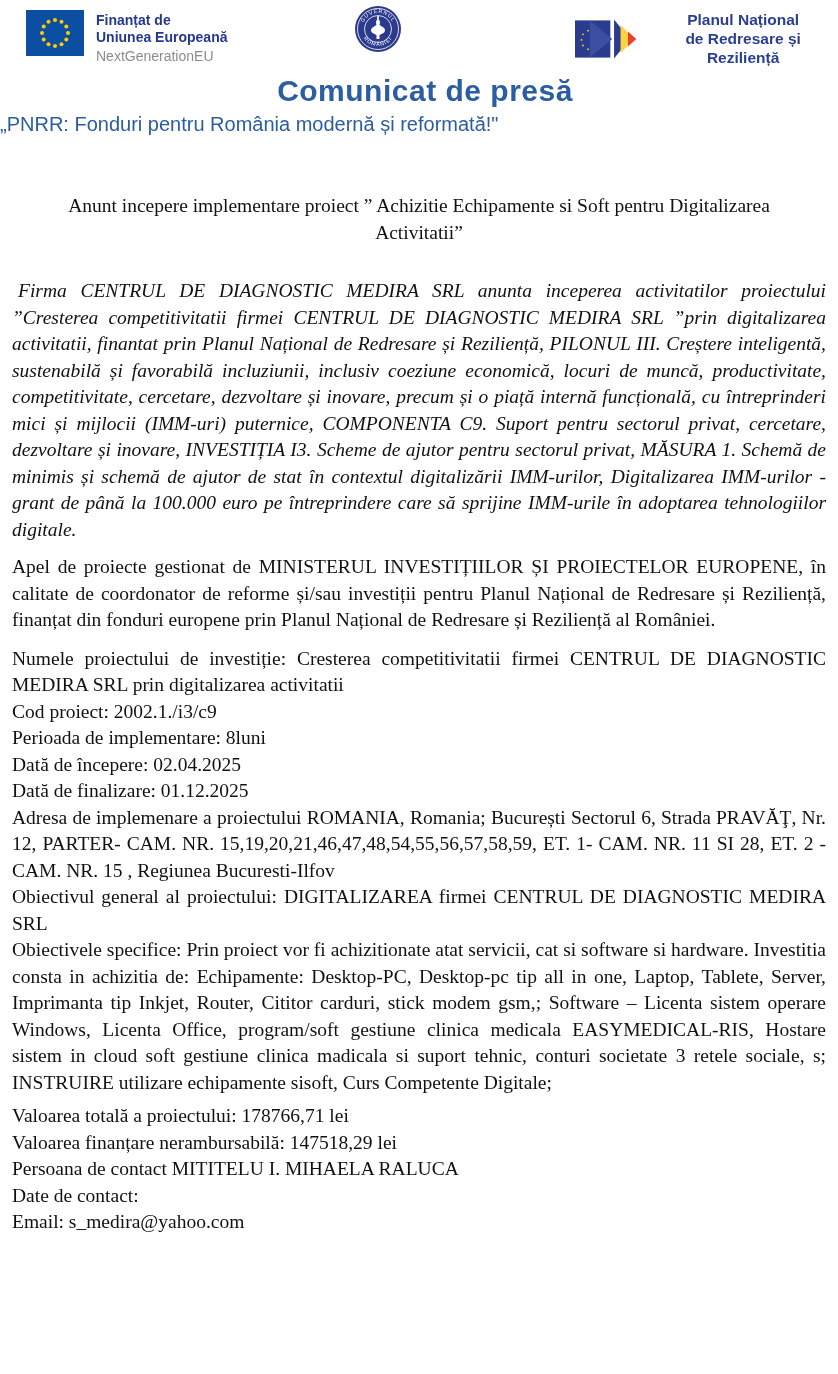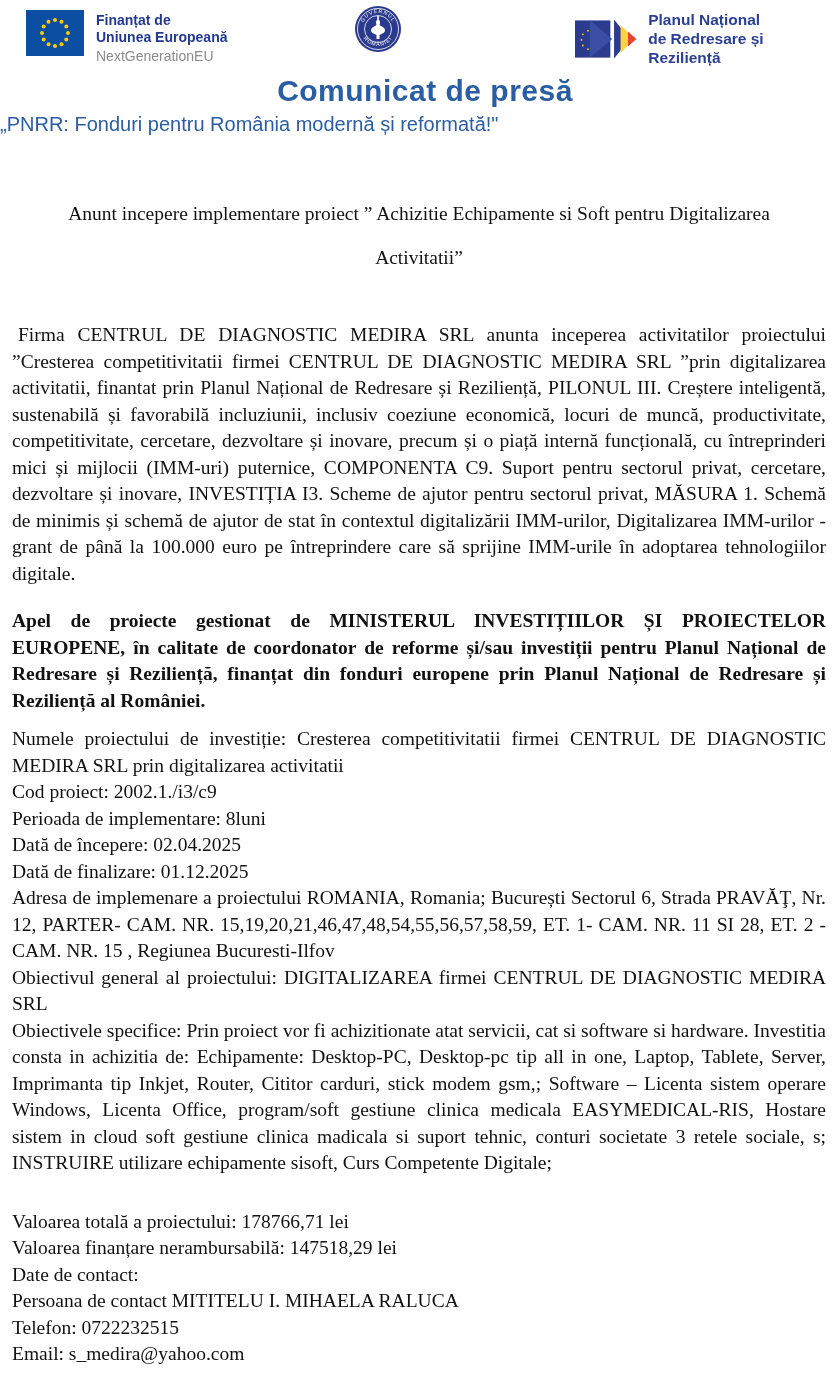--- a/index.html
+++ b/index.html
@@ -19,7 +19,7 @@
   .eu-text .b{font-weight:bold;color:#24388f;font-size:14px;}
   .eu-text .g{color:#8c8c8c;font-size:14px;margin-top:2px;}
   .gov-seal{position:absolute;left:354px;top:5px;}
-  .pnrr-logo{position:absolute;left:575px;top:10px;display:flex;align-items:center;}
+  .pnrr-logo{position:absolute;left:575px;top:10px;display:flex;align-items:center;text-align:center;}
   .pnrr-text{margin-left:10px;color:#2b3f92;font-weight:bold;font-size:15.5px;line-height:19px;}
   .title{
     position:absolute;top:74px;left:12px;right:0;

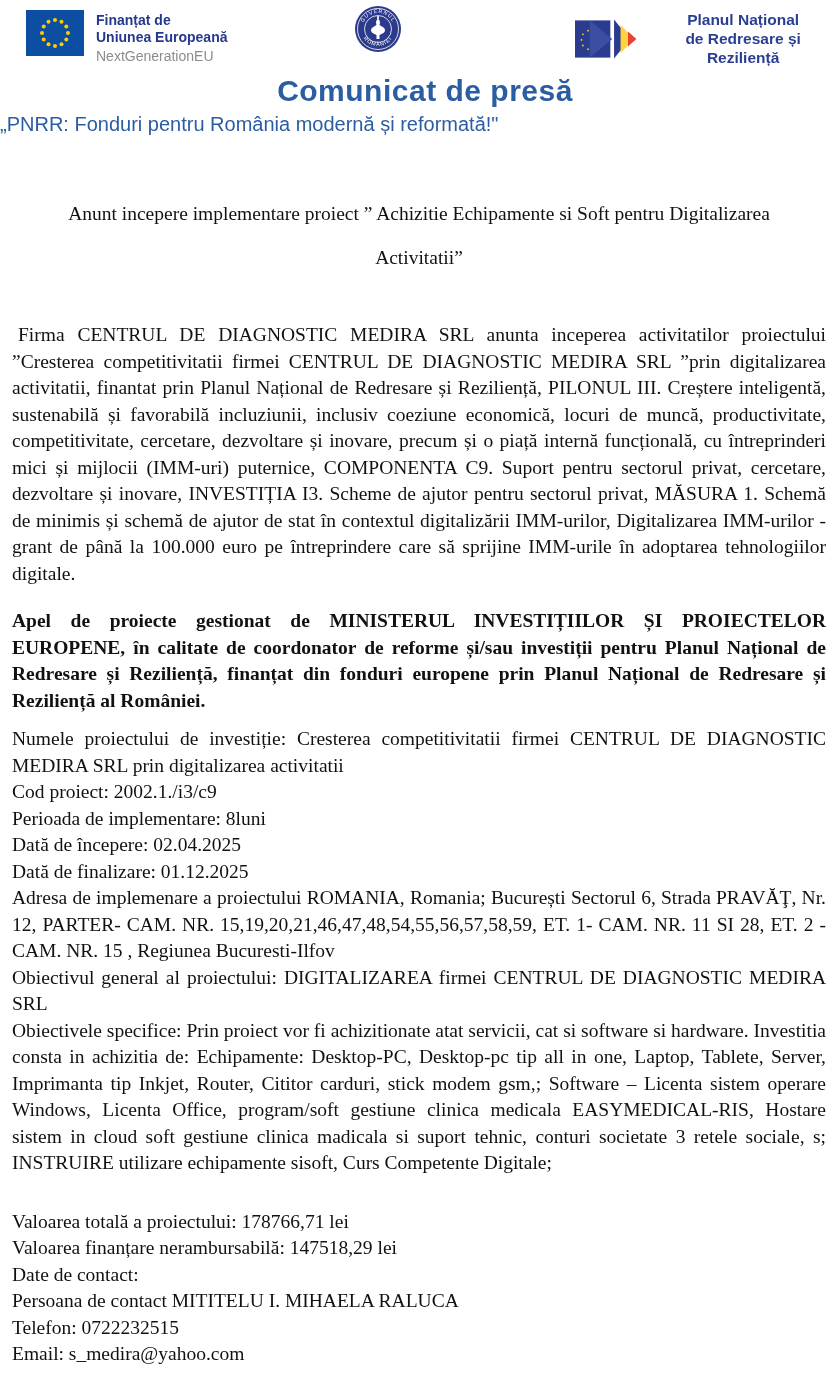--- a/index.html
+++ b/index.html
@@ -34,7 +34,7 @@
   .doc{padding:0 12px;font-size:19.5px;line-height:26.5px;}
   .announce{
     margin:42px auto 0 auto;max-width:755px;
-    text-align:center;line-height:44px;
+    text-align:center;line-height:27px;
   }
   .para{margin:0;text-align:justify;}
   .p1{margin-top:42px;text-indent:6px;}

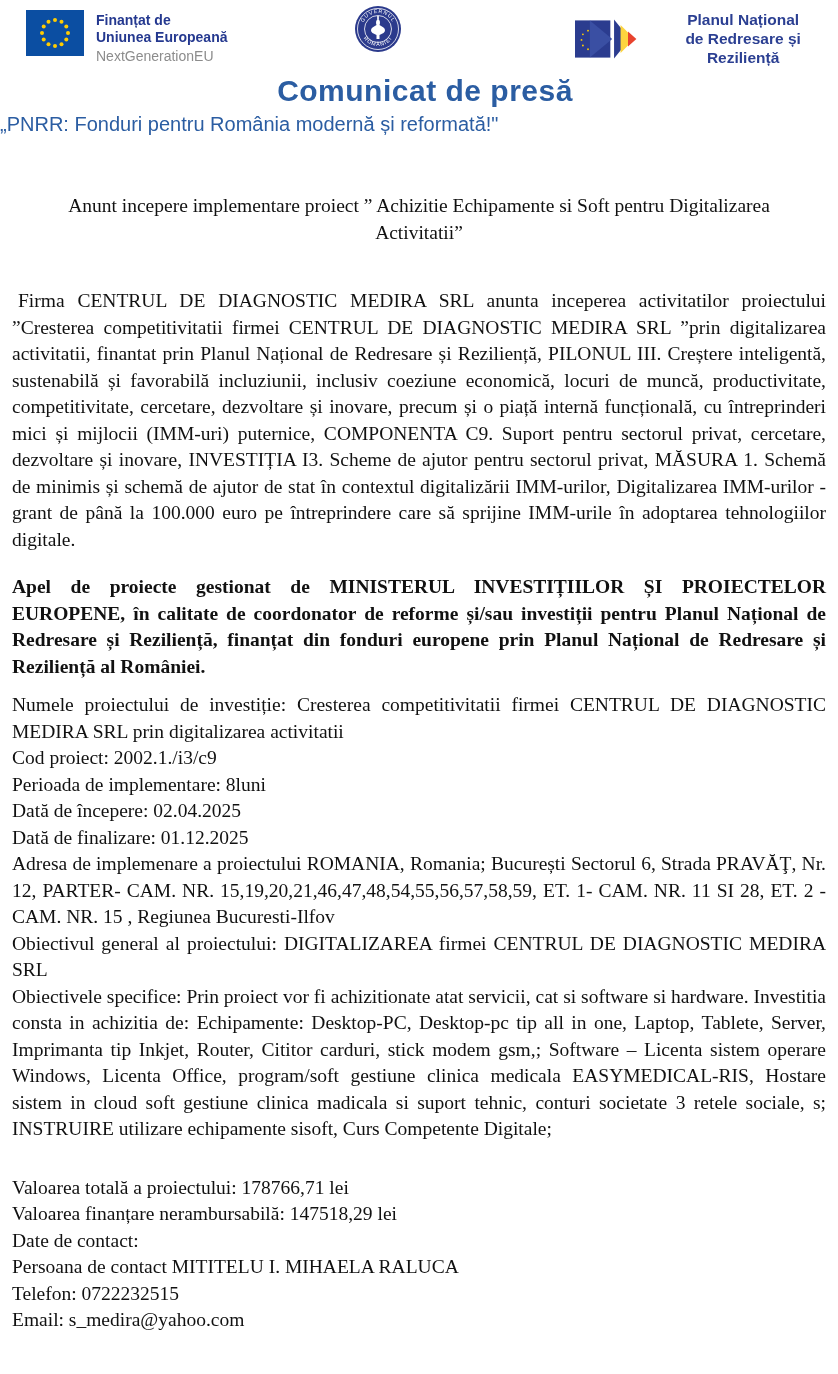--- a/index.html
+++ b/index.html
@@ -37,7 +37,7 @@
     text-align:center;line-height:27px;
   }
   .para{margin:0;text-align:justify;}
-  .p1{margin-top:42px;text-indent:6px;}
+  .p1{margin-top:32px;text-indent:6px;font-style:italic;}
   .p2{margin-top:21px;font-weight:bold;}
   .details{margin-top:12px;}
   .contact{margin-top:32px;}

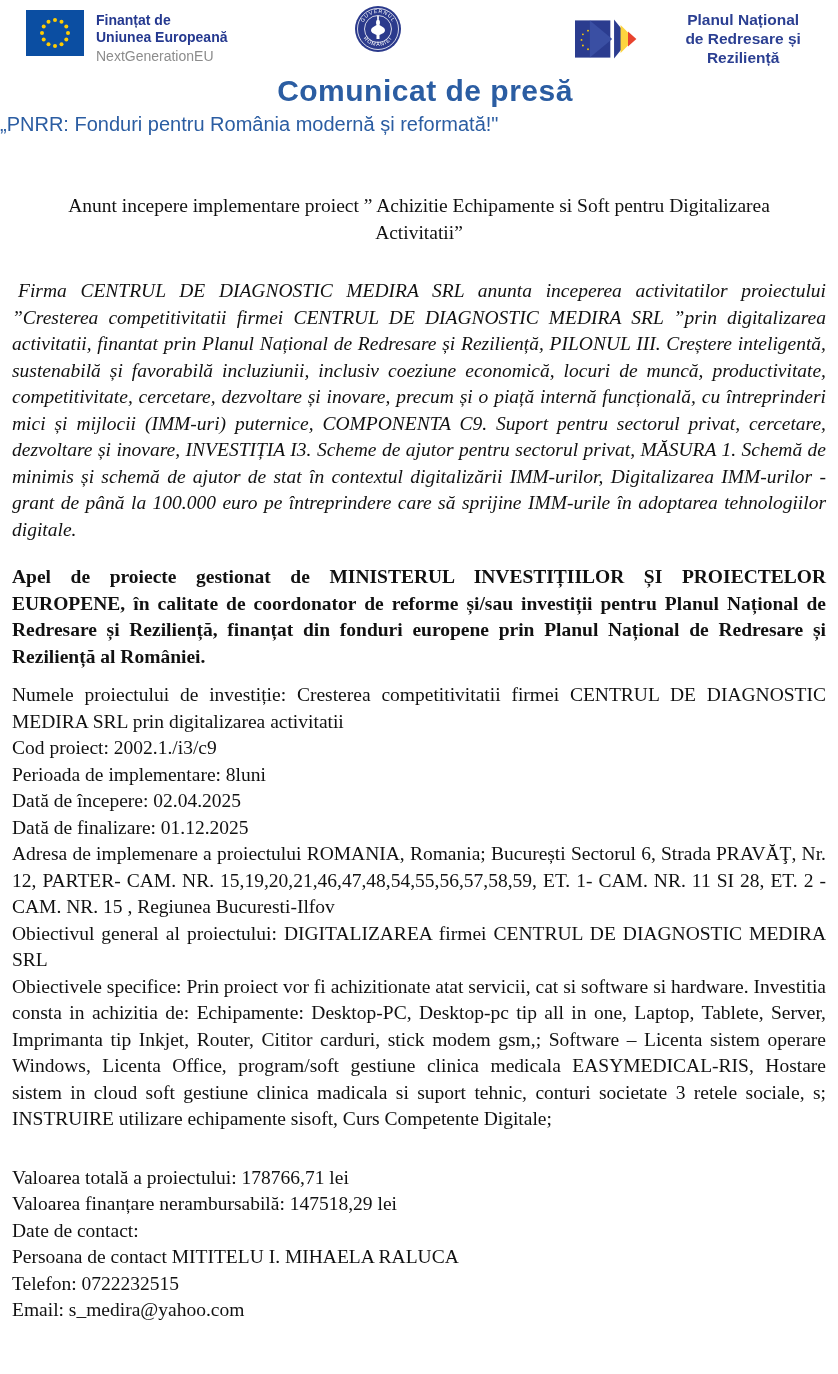--- a/index.html
+++ b/index.html
@@ -38,7 +38,7 @@
   }
   .para{margin:0;text-align:justify;}
   .p1{margin-top:32px;text-indent:6px;font-style:italic;}
-  .p2{margin-top:21px;font-weight:bold;}
+  .p2{margin-top:11px;}
   .details{margin-top:12px;}
   .contact{margin-top:32px;}
   .doc-line{text-align:justify;}

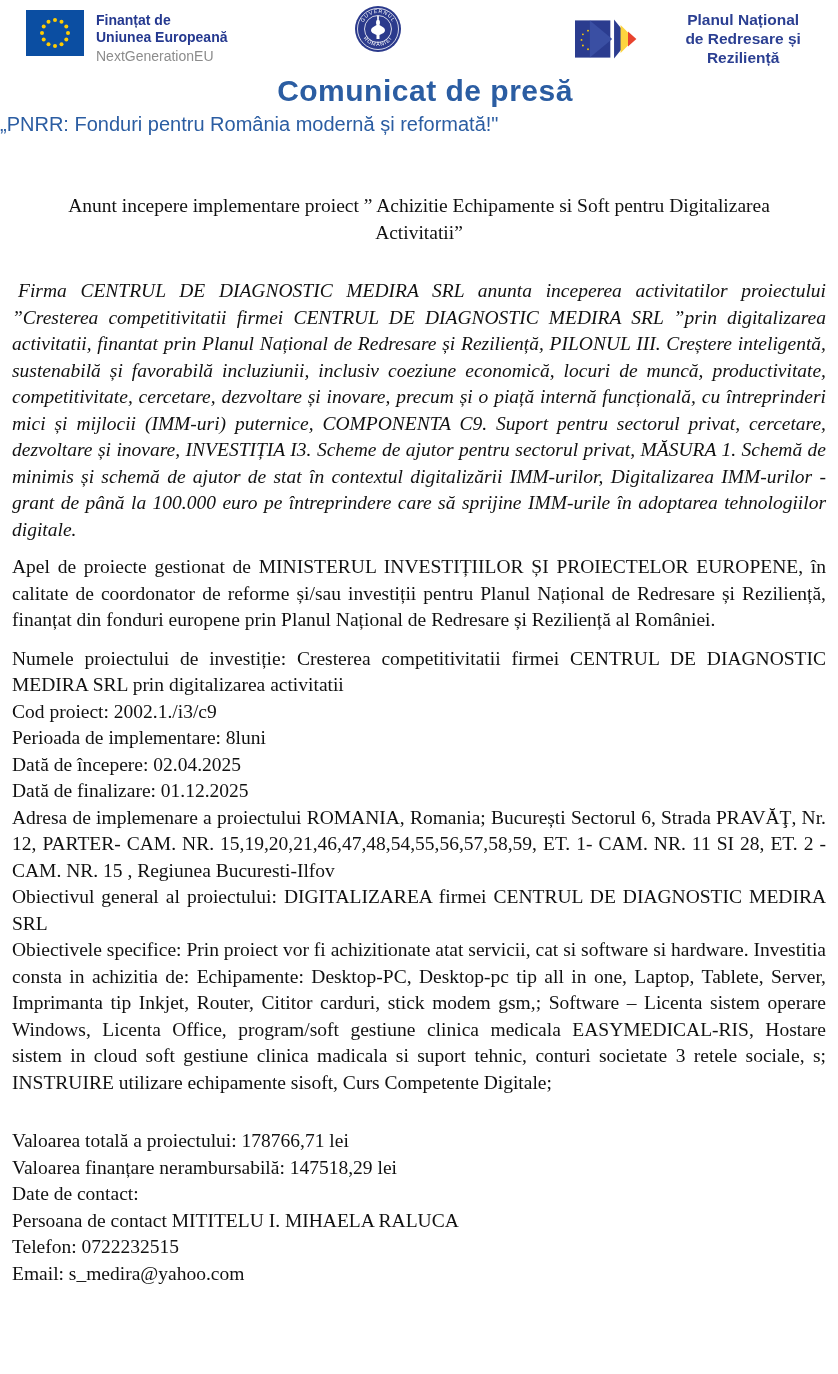--- a/index.html
+++ b/index.html
@@ -40,7 +40,7 @@
   .p1{margin-top:32px;text-indent:6px;font-style:italic;}
   .p2{margin-top:11px;}
   .details{margin-top:12px;}
-  .contact{margin-top:32px;}
+  .contact{margin-top:7px;}
   .doc-line{text-align:justify;}
 </style>
 </head>

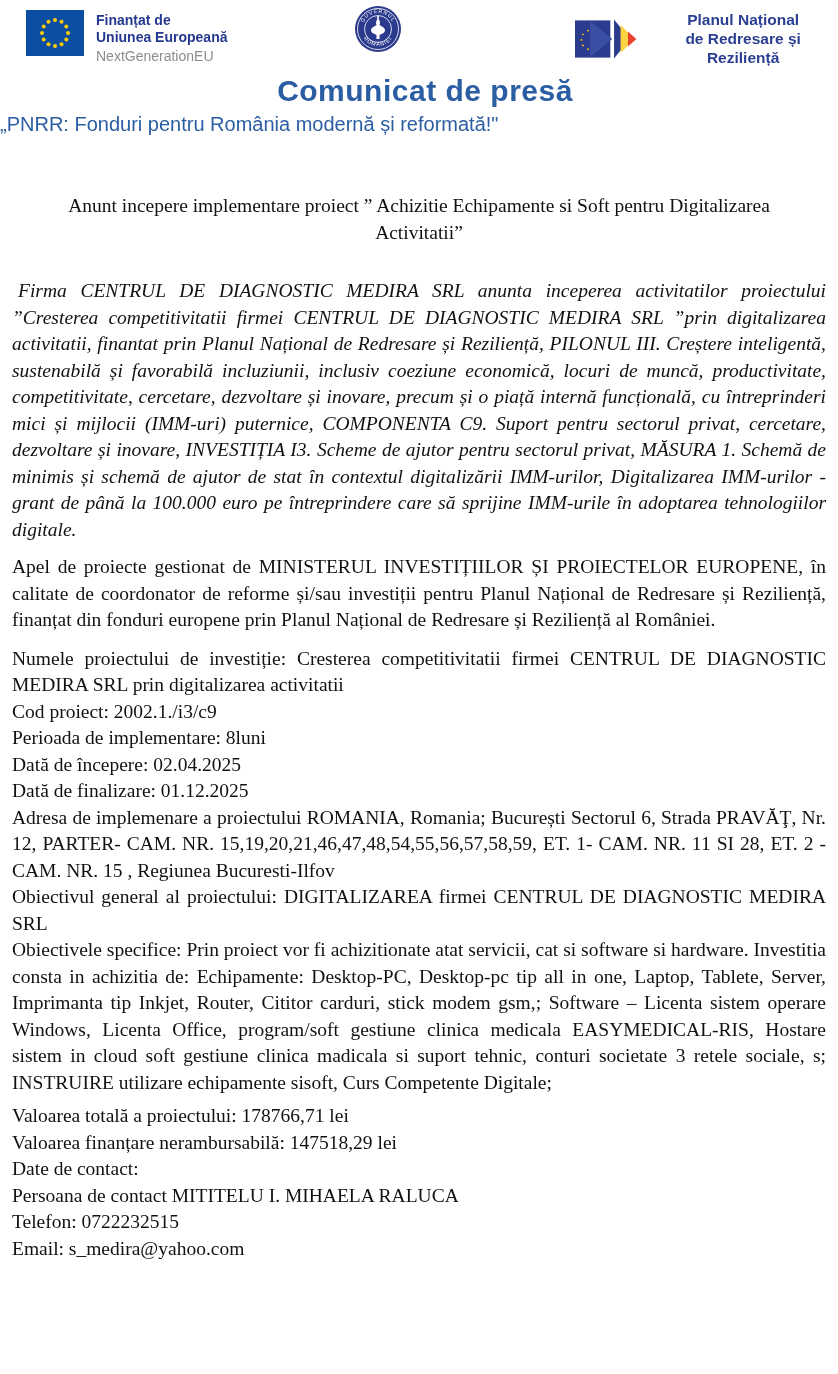--- a/index.html
+++ b/index.html
@@ -140,8 +140,8 @@
     <div class="contact">
       <div class="doc-line">Valoarea totală a proiectului: 178766,71 lei</div>
       <div class="doc-line">Valoarea finanțare nerambursabilă: 147518,29 lei</div>
+      <div class="doc-line">Persoana de contact MITITELU I. MIHAELA RALUCA</div>
       <div class="doc-line">Date de contact:</div>
-      <div class="doc-line">Persoana de contact MITITELU I. MIHAELA RALUCA</div>
       <div class="doc-line">Telefon: 0722232515</div>
       <div class="doc-line">Email: s_medira@yahoo.com</div>
     </div>

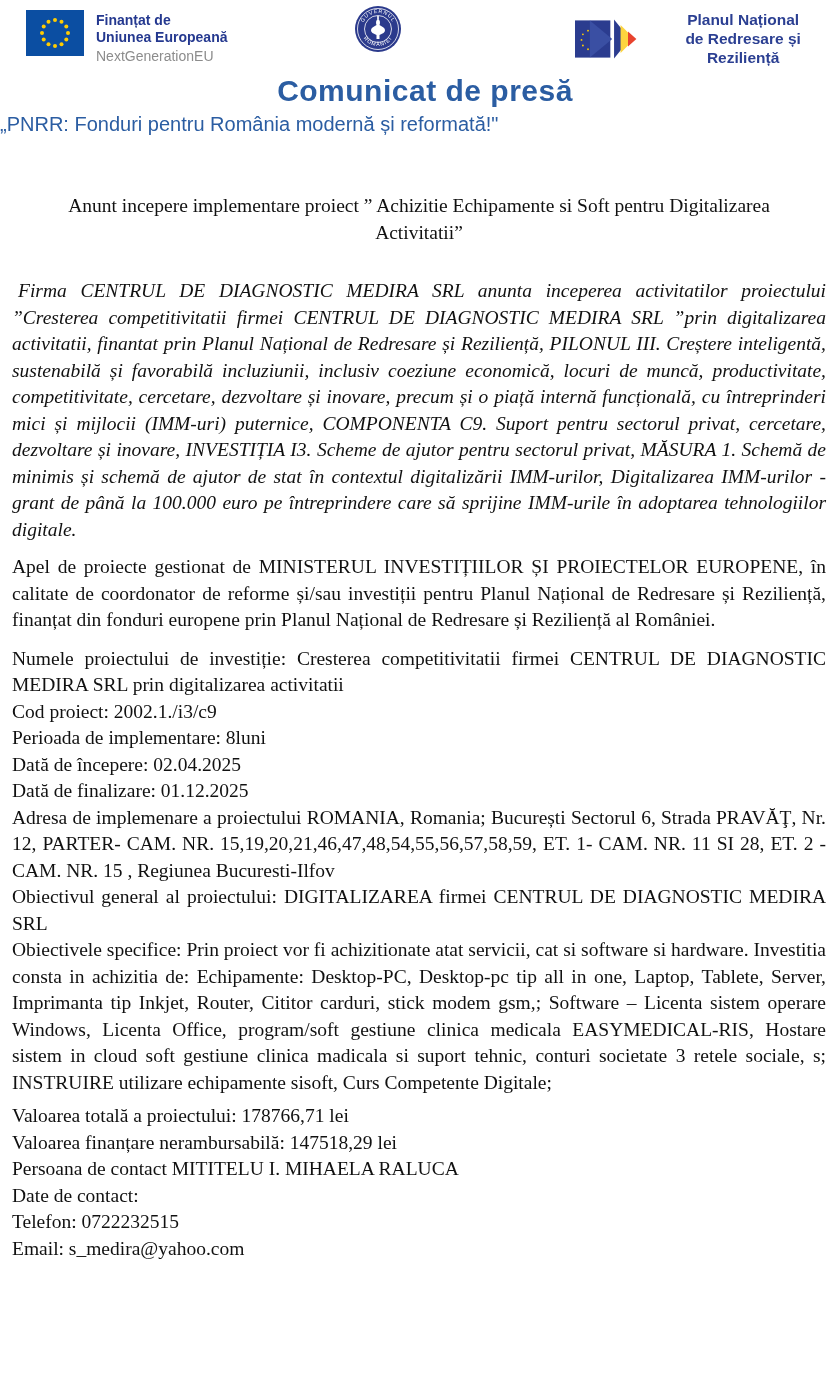--- a/index.html
+++ b/index.html
@@ -142,7 +142,6 @@
       <div class="doc-line">Valoarea finanțare nerambursabilă: 147518,29 lei</div>
       <div class="doc-line">Persoana de contact MITITELU I. MIHAELA RALUCA</div>
       <div class="doc-line">Date de contact:</div>
-      <div class="doc-line">Telefon: 0722232515</div>
       <div class="doc-line">Email: s_medira@yahoo.com</div>
     </div>
 

